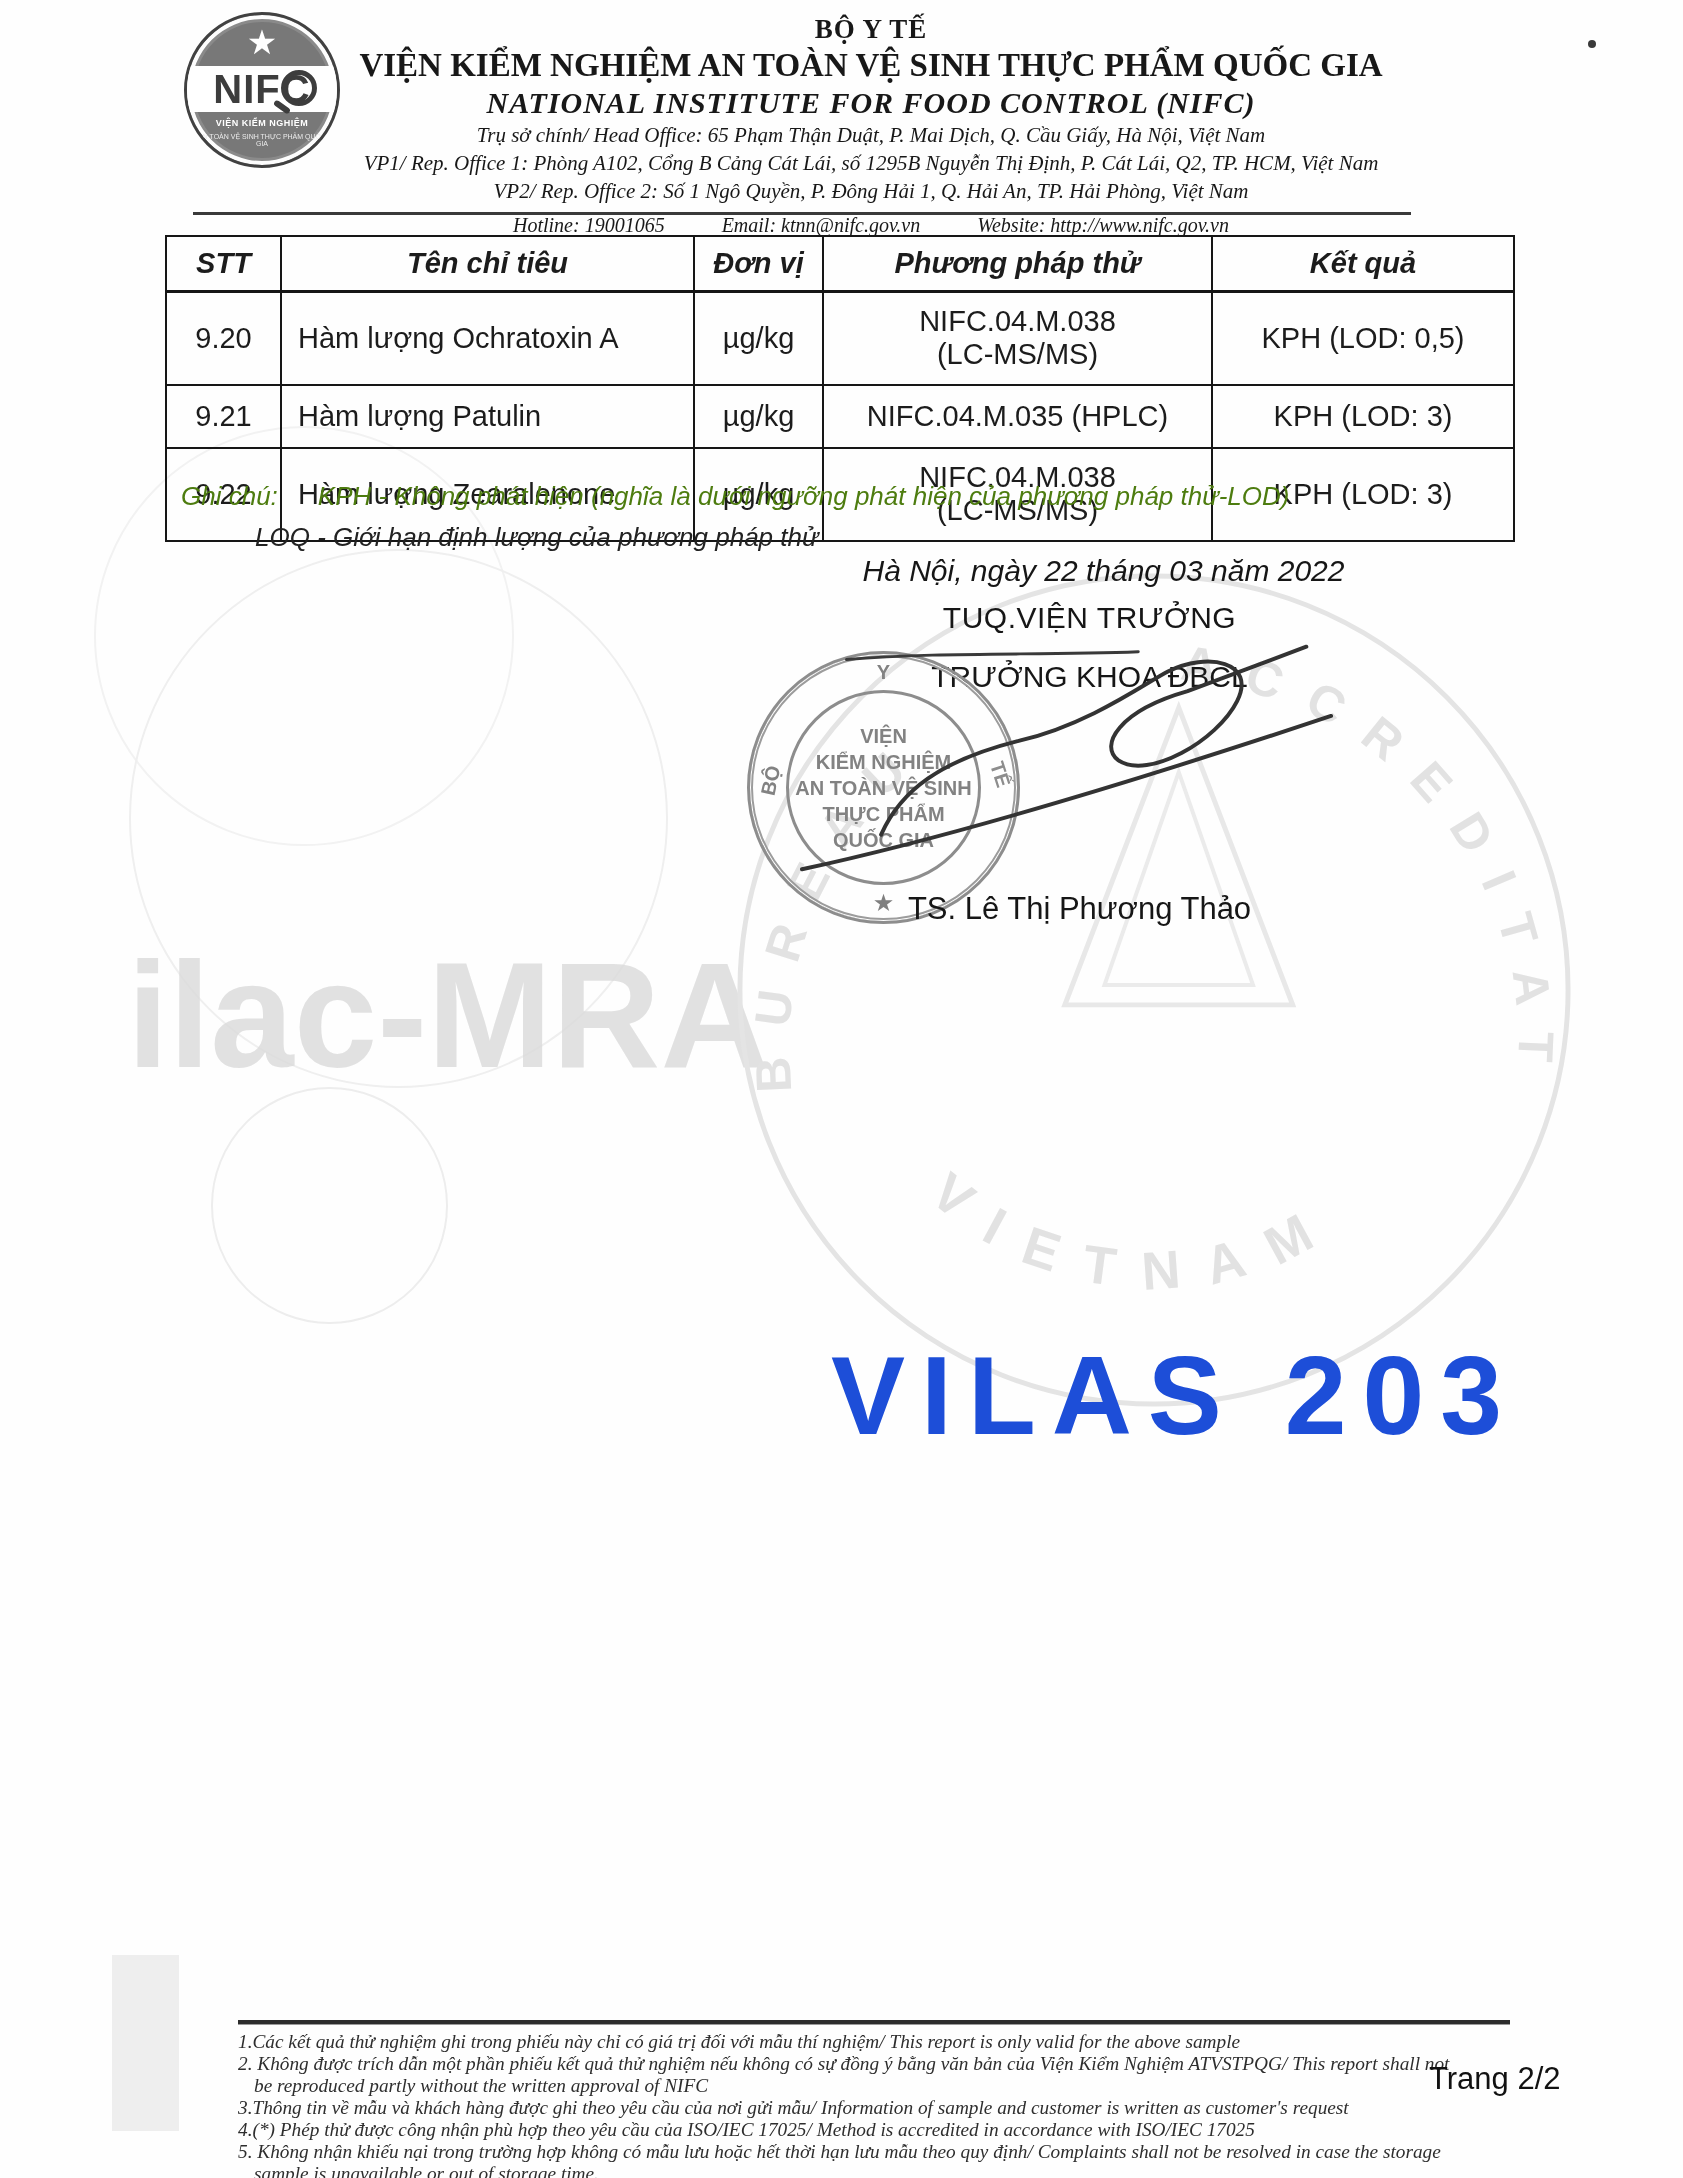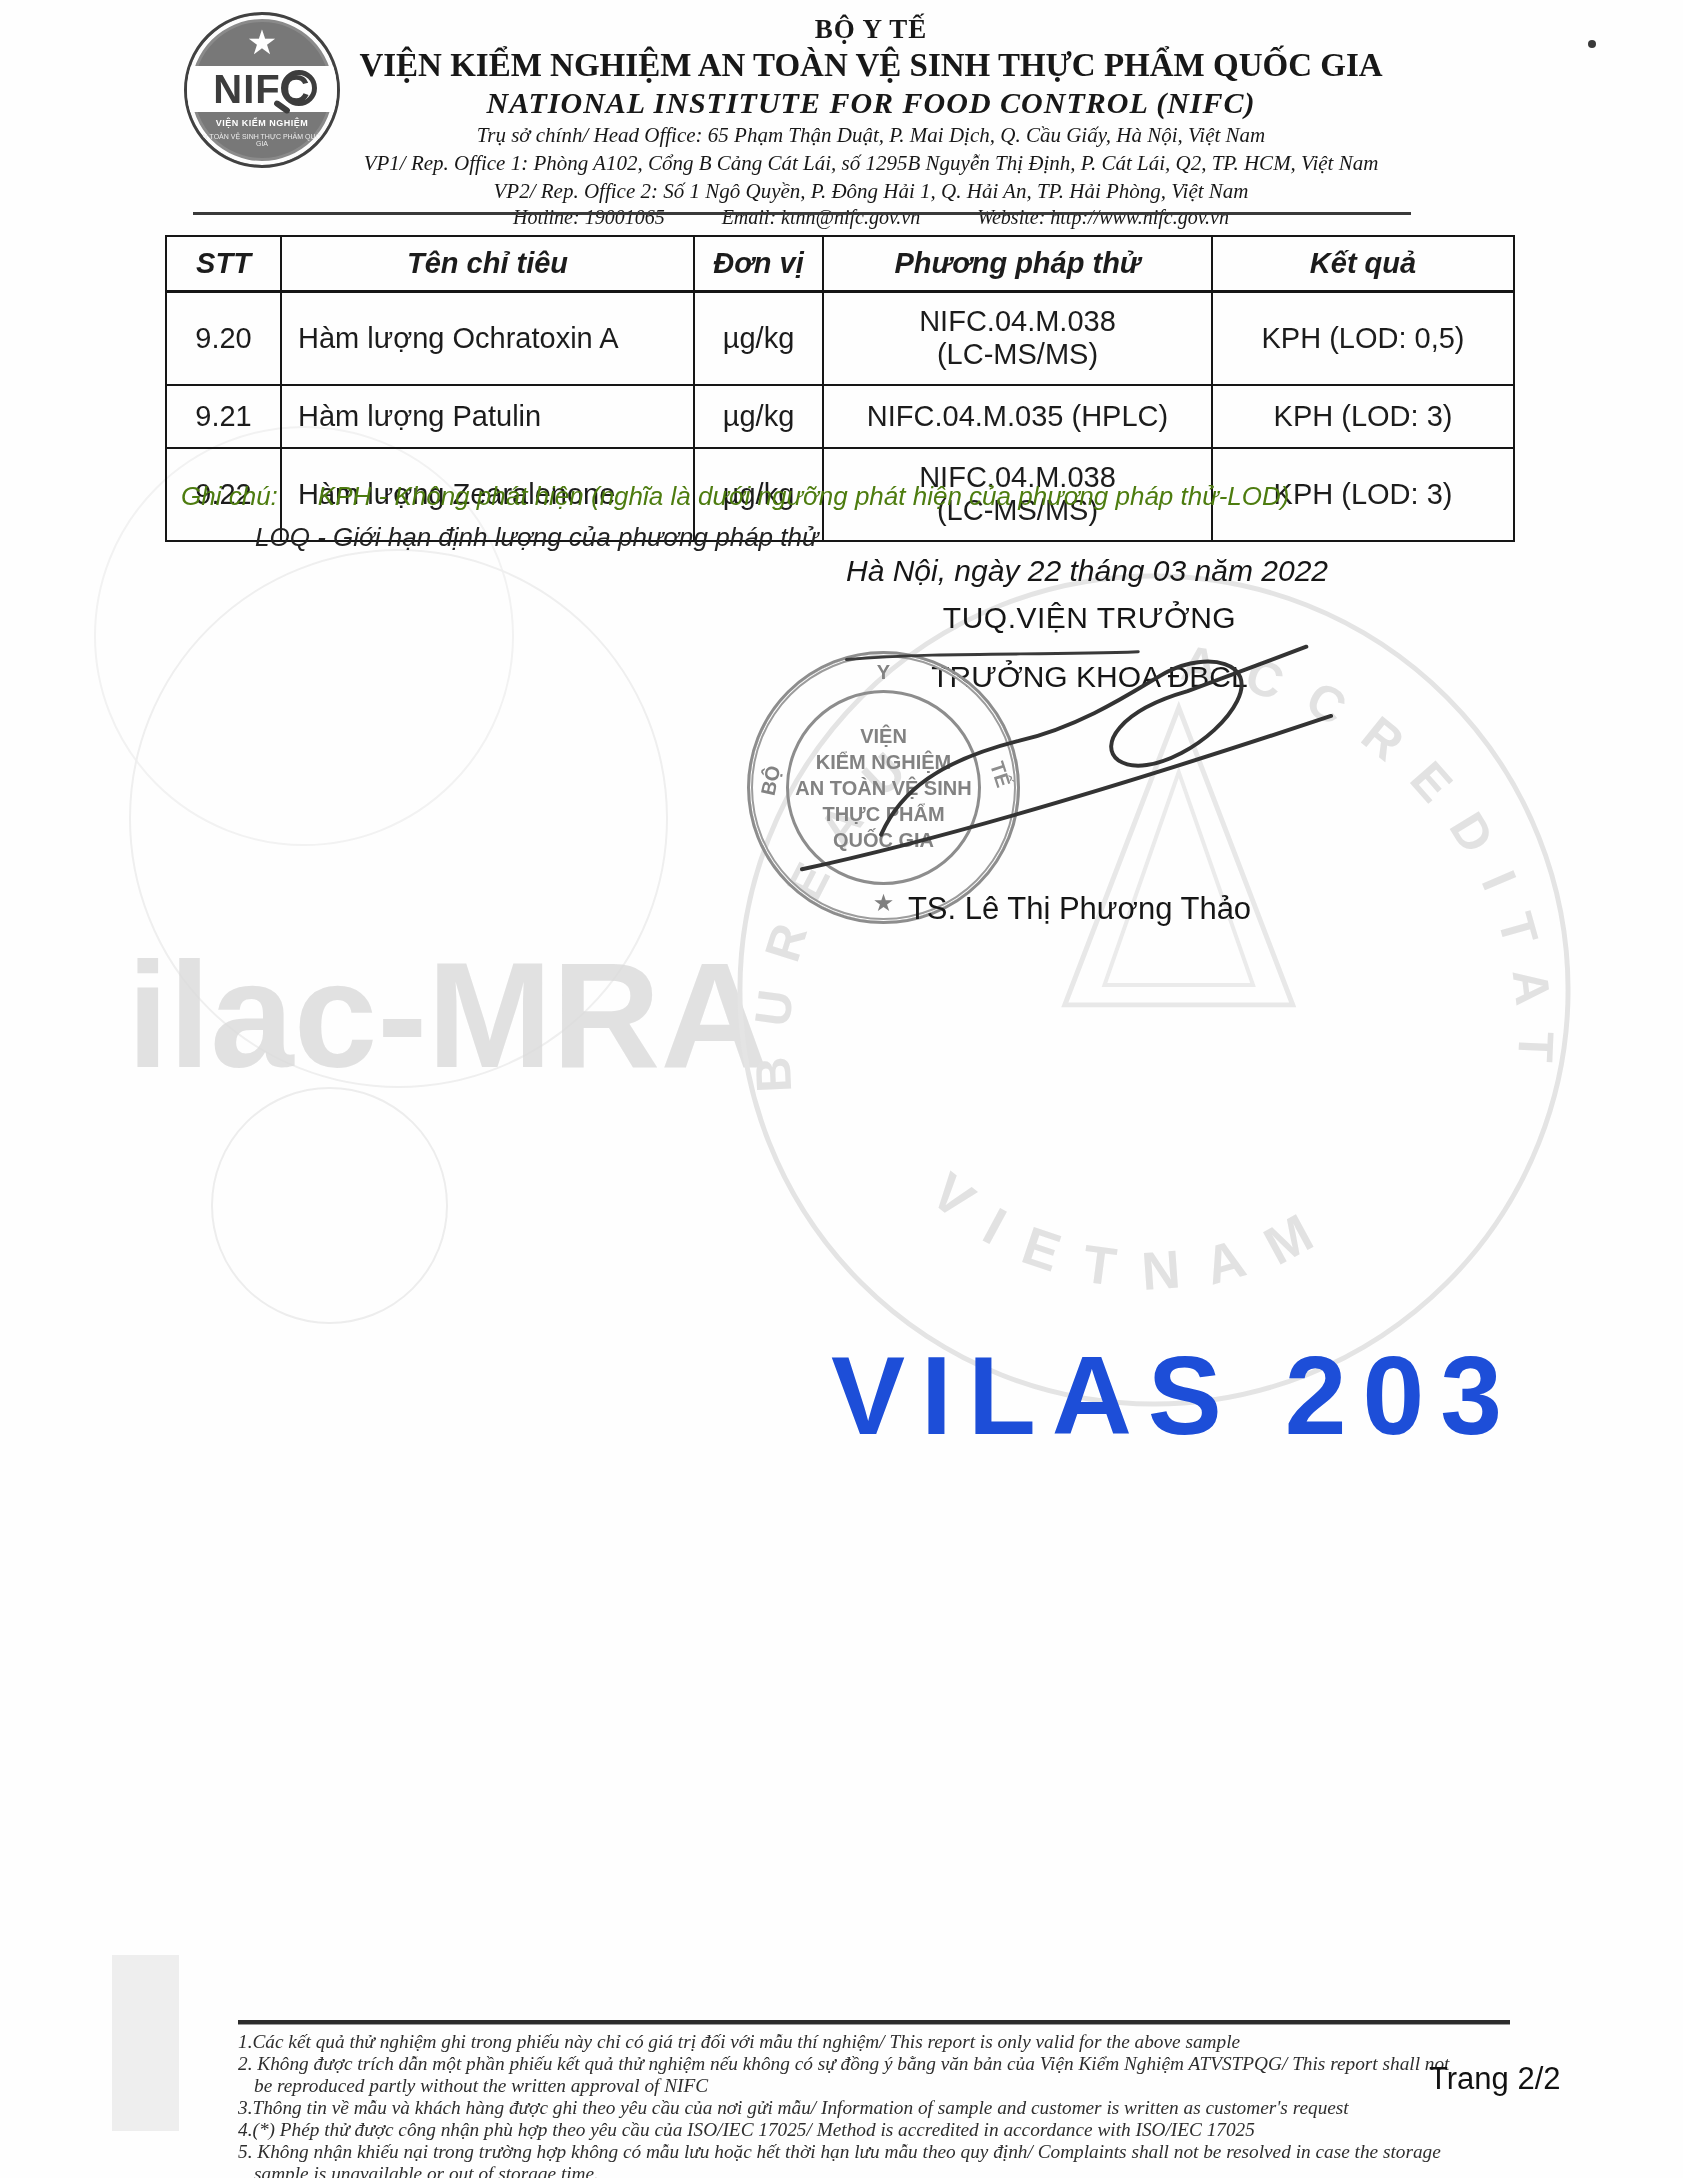--- a/index.html
+++ b/index.html
@@ -35,7 +35,7 @@
   .h-vi{font-size:33px;font-weight:bold;margin-top:2px;}
   .h-en{font-size:30px;font-weight:bold;margin-top:2px;letter-spacing:1px;font-style:italic;}
   .h-addr{font-style:italic;font-size:21px;margin-top:3px;}
-  .h-contact{font-style:italic;font-size:20px;margin-top:2px;}
+  .h-contact{font-style:italic;font-size:20px;margin-top:10px;}
   .h-contact span{margin:0 26px;}
   .hdr-rule{position:absolute;left:193px;top:212px;width:1218px;height:3px;background:#3a3a3a;}
 

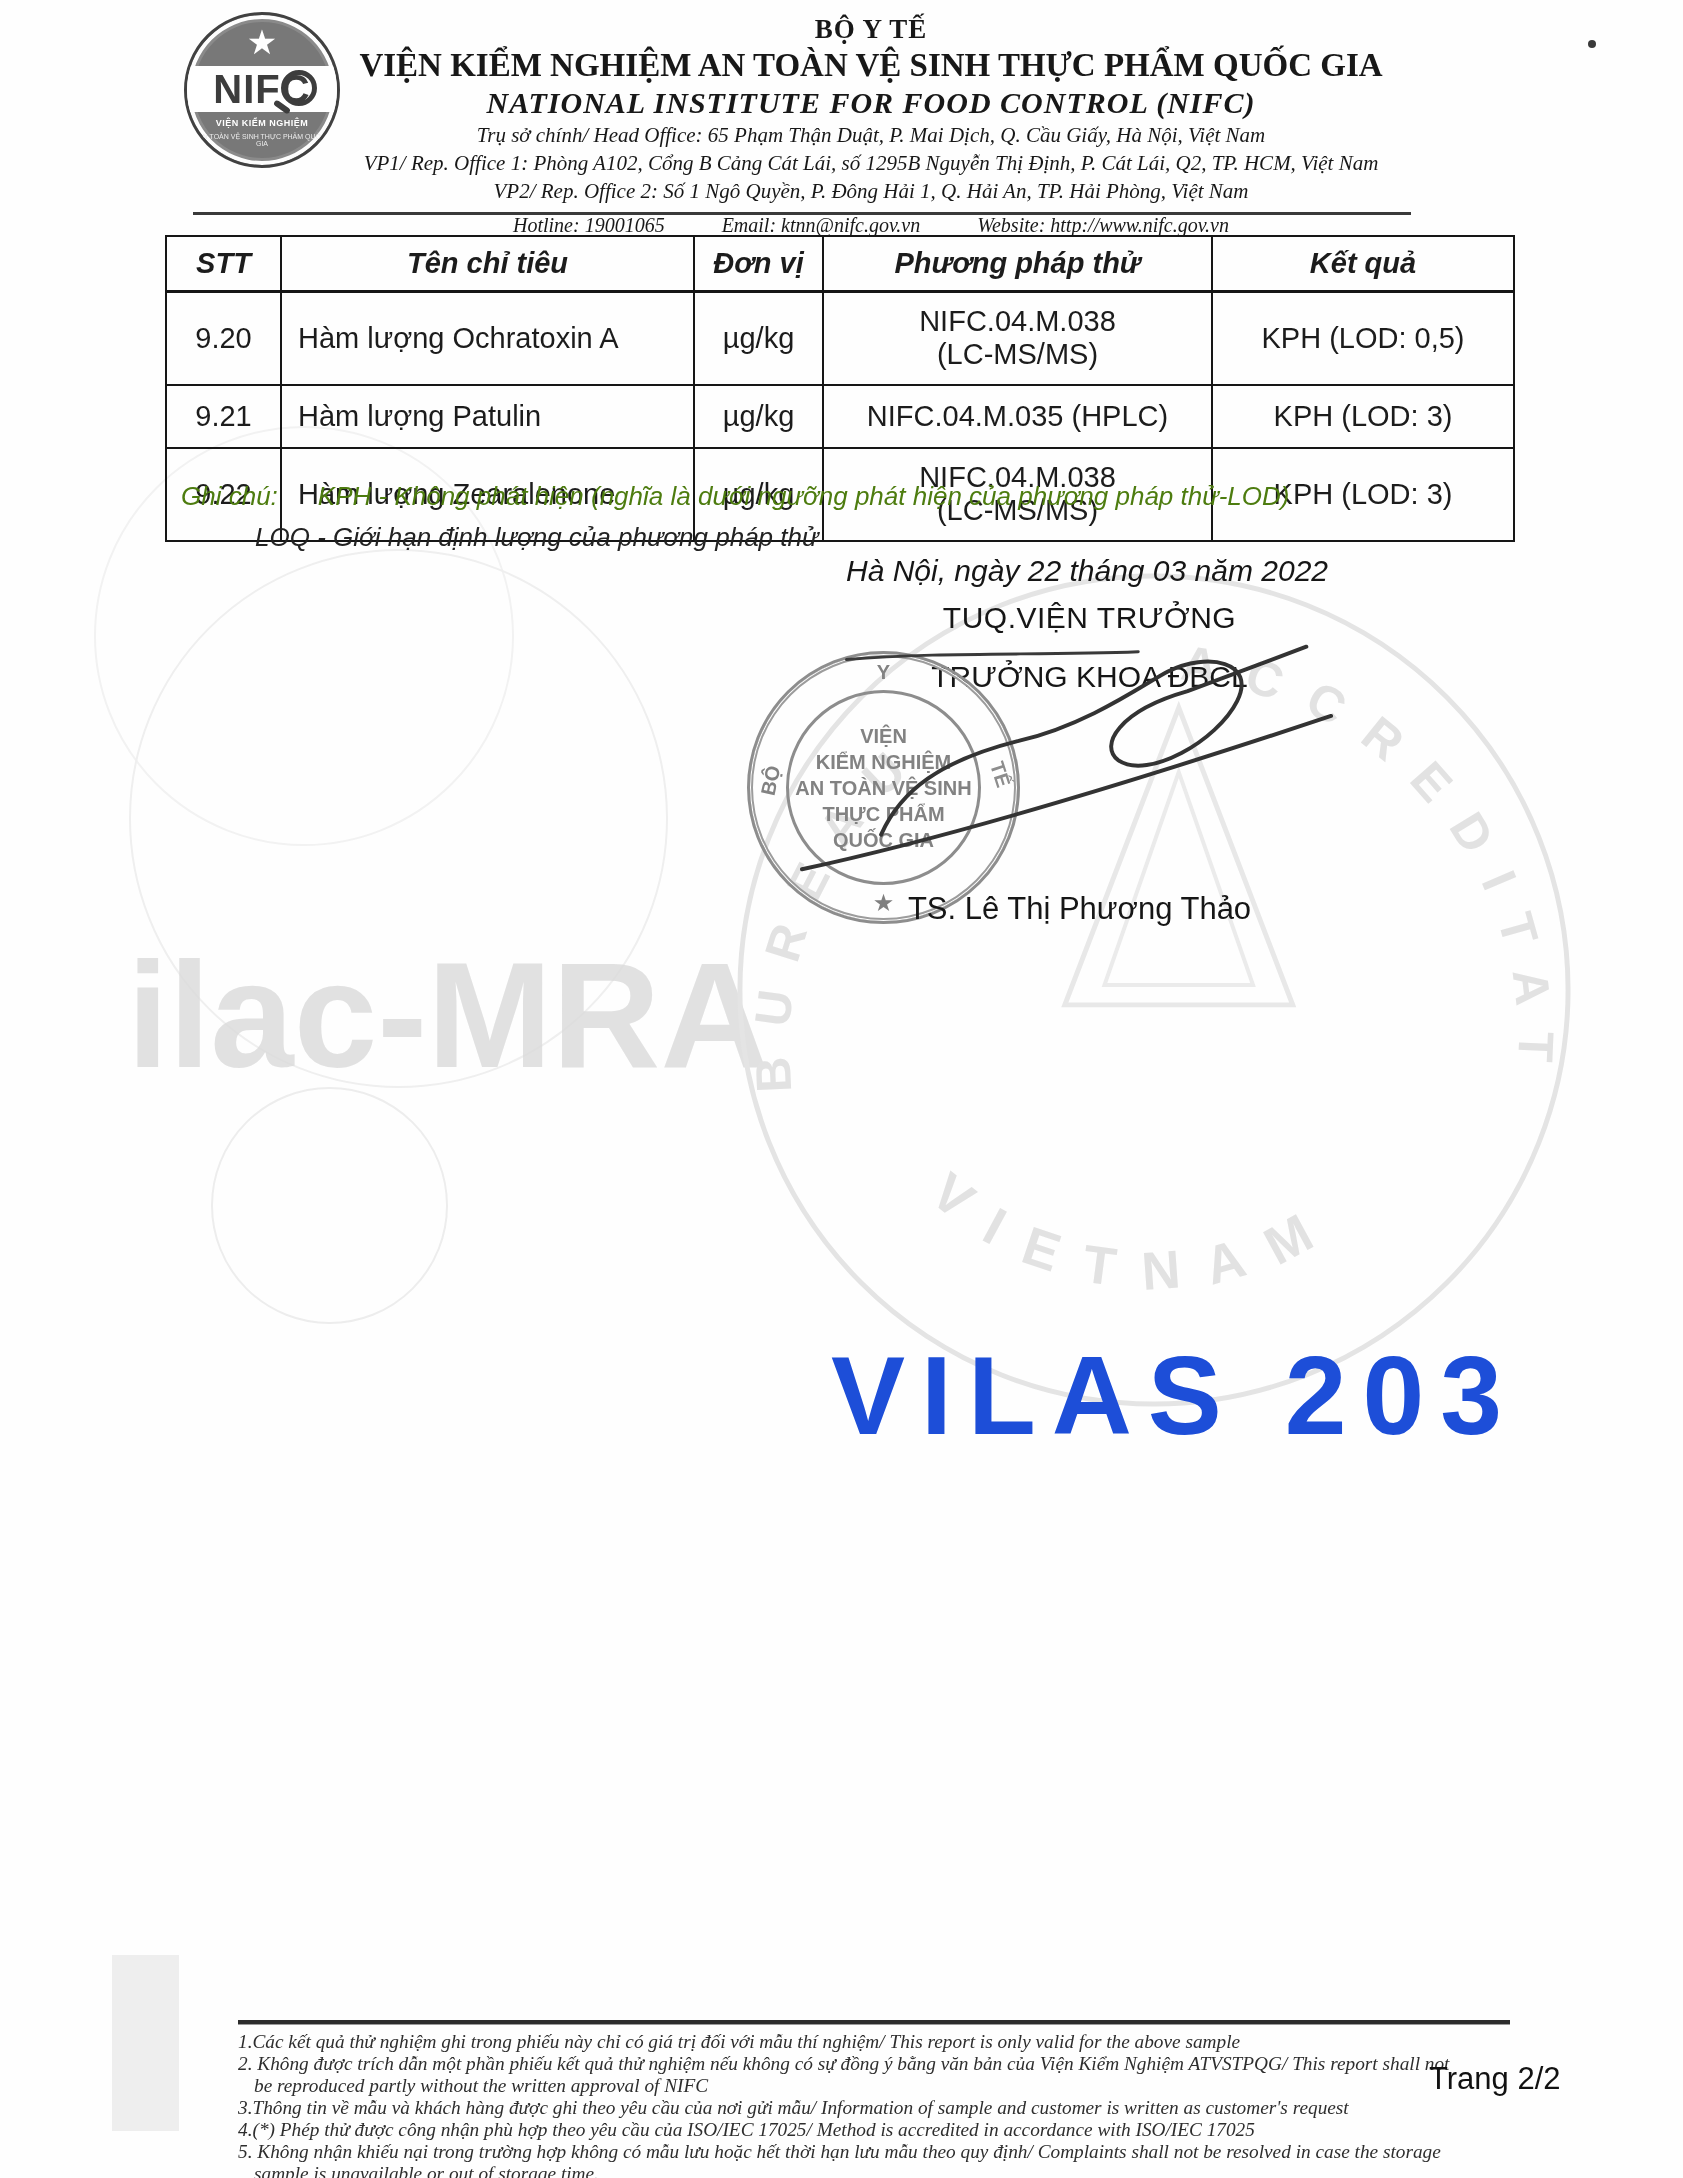--- a/index.html
+++ b/index.html
@@ -54,7 +54,7 @@
   .notes2{position:absolute;left:255px;top:522px;font-style:italic;font-size:26px;color:#222;}
 
   
-  .sig-date{position:absolute;left:846px;top:554px;width:515px;text-align:left;font-style:italic;font-size:30px;color:#161616;}
+  .sig-date{position:absolute;left:846px;top:554px;width:515px;text-align:center;font-style:italic;font-size:30px;color:#161616;}
   .sig-t1{position:absolute;left:832px;top:601px;width:515px;text-align:center;font-size:30px;letter-spacing:0.5px;color:#161616;}
   .sig-t2{position:absolute;left:832px;top:660px;width:515px;text-align:center;font-size:30px;color:#161616;}
   .sig-name{position:absolute;left:812px;top:891px;width:535px;text-align:center;font-size:31px;color:#161616;}

